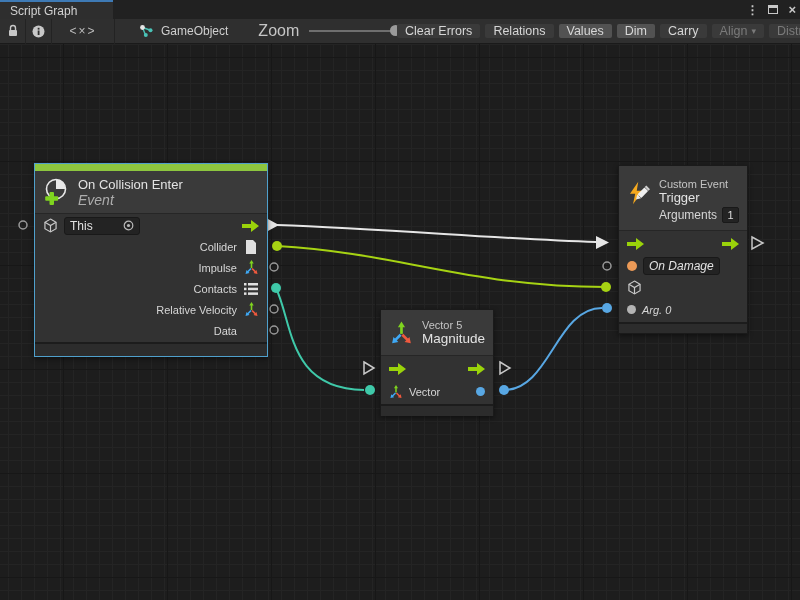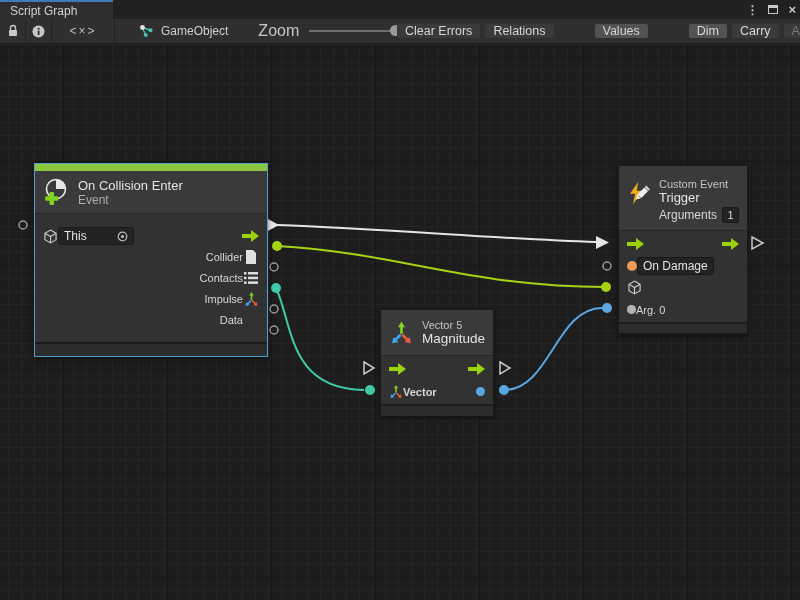--- a/index.html
+++ b/index.html
@@ -36,7 +36,7 @@
                 align-items:center; gap:5px; overflow:hidden; }
   .tb-btn { background:#3a3a3a; color:#d6d6d6; font-size:12.5px; display:flex; align-items:center;
             padding:0 8px; border-radius:2px; white-space:nowrap; flex:none; }
-  .tb-btn.active { background:#525252;margin-left:36px; }
+  .tb-btn.active { background:#525252; }
   .tb-btn.disabled { color:#7a7a7a; }
   .tb-btn .dd { font-size:9px; margin-left:4px; }
 

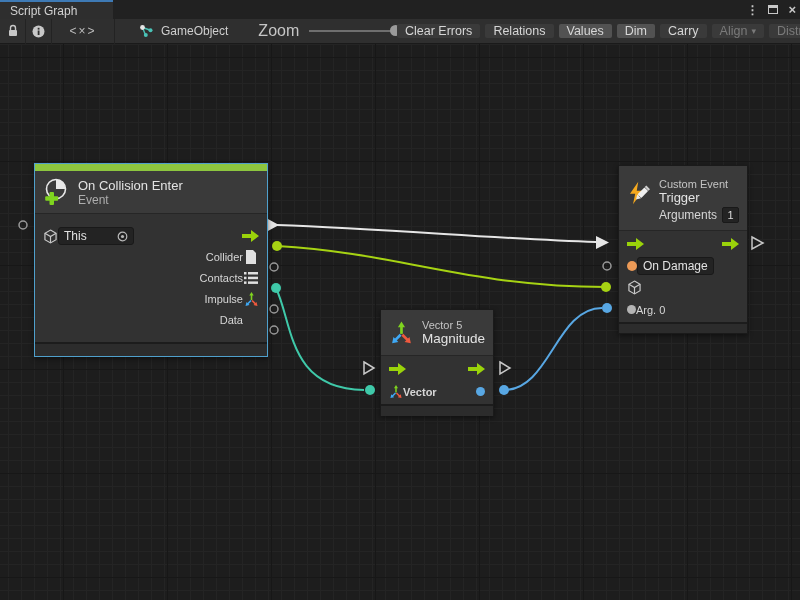--- a/index.html
+++ b/index.html
@@ -59,7 +59,7 @@
   .node-header { background:#3a3a3a; border-bottom:1px solid #262626; display:flex; align-items:center;
                  gap:8px; padding:0 8px; flex:none; }
   .node-title { font-size:13px; color:#e3e3e3; }
-  .node-subtitle { font-size:12px; color:#adadad; }
+  .node-subtitle { font-size:14px; color:#adadad;font-style:italic; }
   .node-typelabel { font-size:11px; color:#c4c4c4; }
   .node-body { flex:1; display:flex; flex-direction:column; justify-content:center; padding:1px 0; }
   .node-footer { flex:none; background:#2c2c2c; border-top:2px solid #1c1c1c; }

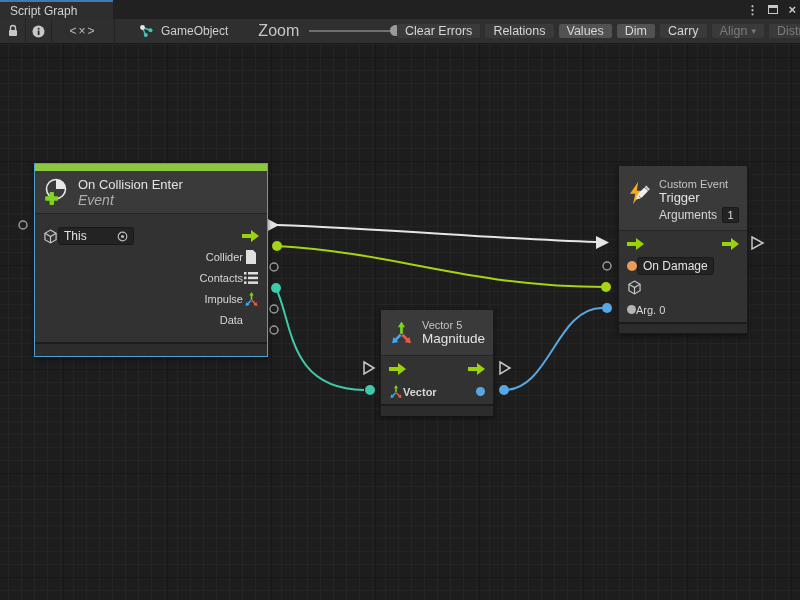--- a/index.html
+++ b/index.html
@@ -63,7 +63,7 @@
   .node-typelabel { font-size:11px; color:#c4c4c4; }
   .node-body { flex:1; display:flex; flex-direction:column; justify-content:center; padding:1px 0; }
   .node-footer { flex:none; background:#2c2c2c; border-top:2px solid #1c1c1c; }
-  .row { height:21px; display:flex; align-items:center; padding:0 8px; flex:none; }
+  .row { height:21px; display:flex; align-items:center; padding:0 8px; gap:6px; flex:none; }
   .row-label { font-size:11px; color:#d6d6d6; white-space:nowrap; }
   .spacer { flex:1; }
   .icon-slot { width:16px; display:flex; justify-content:center; flex:none; }

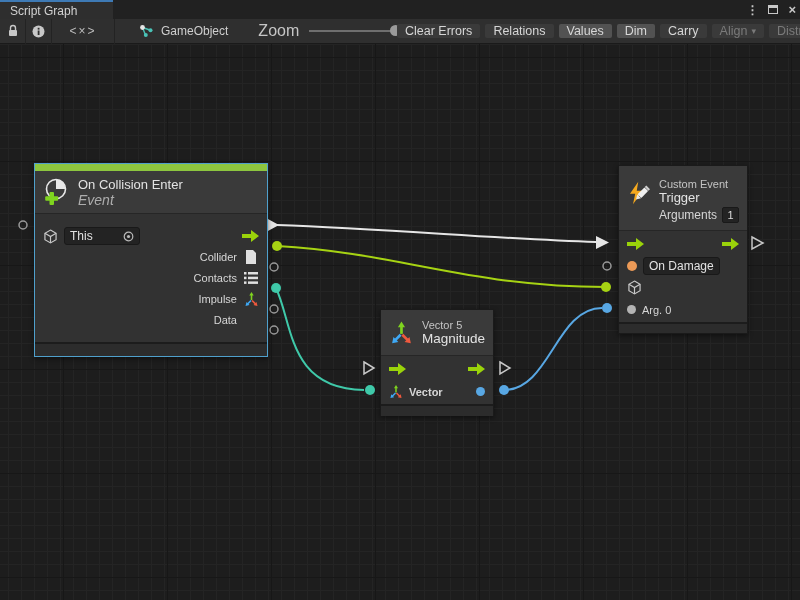--- a/index.html
+++ b/index.html
@@ -82,7 +82,7 @@
   
   #node-ce { left:618px; top:121px; width:130px; height:169px; }
   #node-ce .node-header { height:65px; align-items:flex-start; padding-top:12px; }
-  #node-ce .row { height:22px; }
+  #node-ce .row { height:22px;font-style:italic; }
   .args-line { display:flex; align-items:center; gap:5px; margin-top:2px; }
   .args-box { width:17px; height:16px; background:#232323; border:1px solid #191919; border-radius:2px;
               color:#dcdcdc; font-size:11px; display:flex; align-items:center; justify-content:center; }

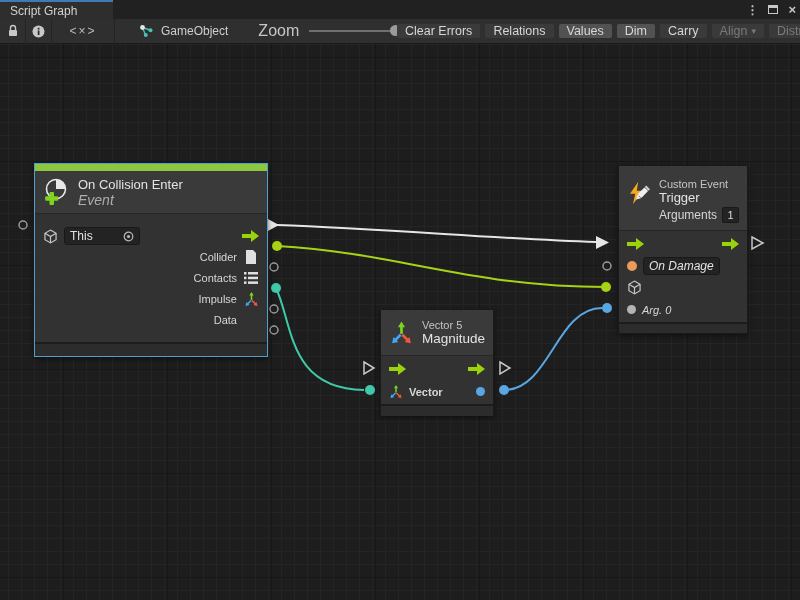--- a/index.html
+++ b/index.html
@@ -243,6 +243,20 @@
         </div>
         <div class="row">
           <span class="spacer"></span>
+          <span class="row-label">Impulse</span>
+          <span class="icon-slot">
+            <svg width="15" height="15" viewBox="0 0 15 15">
+              <line x1="7.5" y1="8" x2="7.5" y2="2.5" stroke="#7fd41f" stroke-width="1.6"></line>
+                <polygon points="7.5,0 5.3,3.5 9.7,3.5" fill="#7fd41f"></polygon>
+              <line x1="7" y1="8.5" x2="3.5" y2="12" stroke="#3fa9f5" stroke-width="1.6"></line>
+                <polygon points="1.5,14 5.5,13 2.5,10" fill="#3fa9f5"></polygon>
+              <line x1="8" y1="8.5" x2="11.5" y2="12" stroke="#f0593e" stroke-width="1.6"></line>
+                <polygon points="13.5,14 9.5,13 12.5,10" fill="#f0593e"></polygon>
+            </svg>
+          </span>
+        </div>
+        <div class="row">
+          <span class="spacer"></span>
           <span class="row-label">Contacts</span>
           <span class="icon-slot">
             <svg width="14" height="12" viewBox="0 0 14 12">
@@ -254,20 +268,6 @@
                 <rect x="0" y="9.4" width="2.5" height="2.5"></rect>
                   <rect x="4" y="9.4" width="10" height="2.5"></rect>
               </g>
-            </svg>
-          </span>
-        </div>
-        <div class="row">
-          <span class="spacer"></span>
-          <span class="row-label">Impulse</span>
-          <span class="icon-slot">
-            <svg width="15" height="15" viewBox="0 0 15 15">
-              <line x1="7.5" y1="8" x2="7.5" y2="2.5" stroke="#7fd41f" stroke-width="1.6"></line>
-                <polygon points="7.5,0 5.3,3.5 9.7,3.5" fill="#7fd41f"></polygon>
-              <line x1="7" y1="8.5" x2="3.5" y2="12" stroke="#3fa9f5" stroke-width="1.6"></line>
-                <polygon points="1.5,14 5.5,13 2.5,10" fill="#3fa9f5"></polygon>
-              <line x1="8" y1="8.5" x2="11.5" y2="12" stroke="#f0593e" stroke-width="1.6"></line>
-                <polygon points="13.5,14 9.5,13 12.5,10" fill="#f0593e"></polygon>
             </svg>
           </span>
         </div>

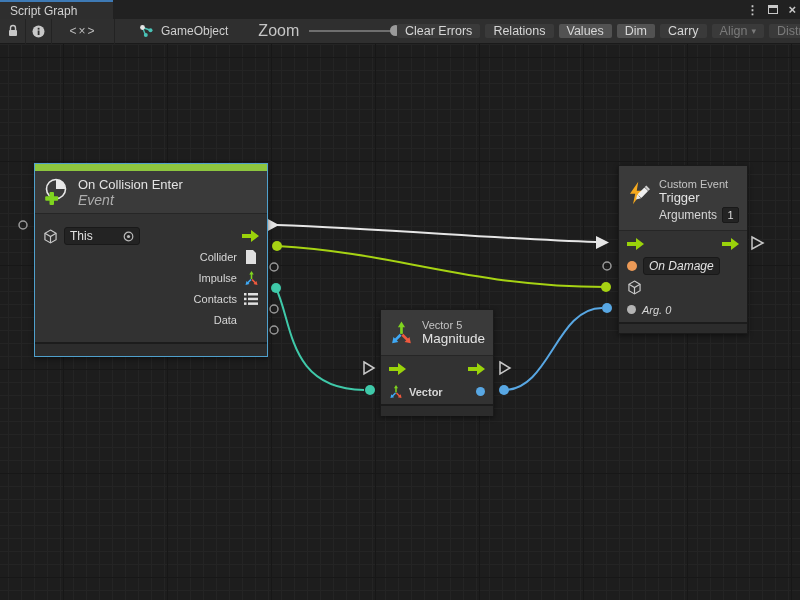--- a/index.html
+++ b/index.html
@@ -273,6 +273,20 @@
         </div>
         <div class="row">
           <span class="spacer"></span>
+          <span class="row-label">Relative Velocity</span>
+          <span class="icon-slot">
+            <svg width="15" height="15" viewBox="0 0 15 15">
+              <line x1="7.5" y1="8" x2="7.5" y2="2.5" stroke="#7fd41f" stroke-width="1.6"></line>
+                <polygon points="7.5,0 5.3,3.5 9.7,3.5" fill="#7fd41f"></polygon>
+              <line x1="7" y1="8.5" x2="3.5" y2="12" stroke="#3fa9f5" stroke-width="1.6"></line>
+                <polygon points="1.5,14 5.5,13 2.5,10" fill="#3fa9f5"></polygon>
+              <line x1="8" y1="8.5" x2="11.5" y2="12" stroke="#f0593e" stroke-width="1.6"></line>
+                <polygon points="13.5,14 9.5,13 12.5,10" fill="#f0593e"></polygon>
+            </svg>
+          </span>
+        </div>
+        <div class="row">
+          <span class="spacer"></span>
           <span class="row-label">Data</span>
           <span class="icon-slot"></span>
         </div>

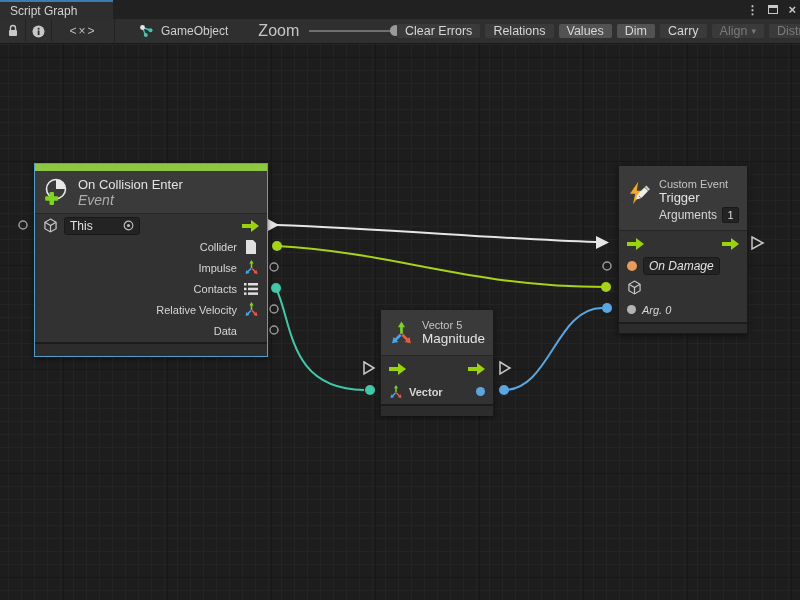--- a/index.html
+++ b/index.html
@@ -77,7 +77,7 @@
   
   #node-vec { left:380px; top:265px; width:114px; height:107px; }
   #node-vec .node-header { height:46px; }
-  #node-vec .row { height:23px;font-weight:bold; }
+  #node-vec .row { height:23px; }
   #node-vec .node-title { font-size:13.5px; }
   
   #node-ce { left:618px; top:121px; width:130px; height:169px; }

